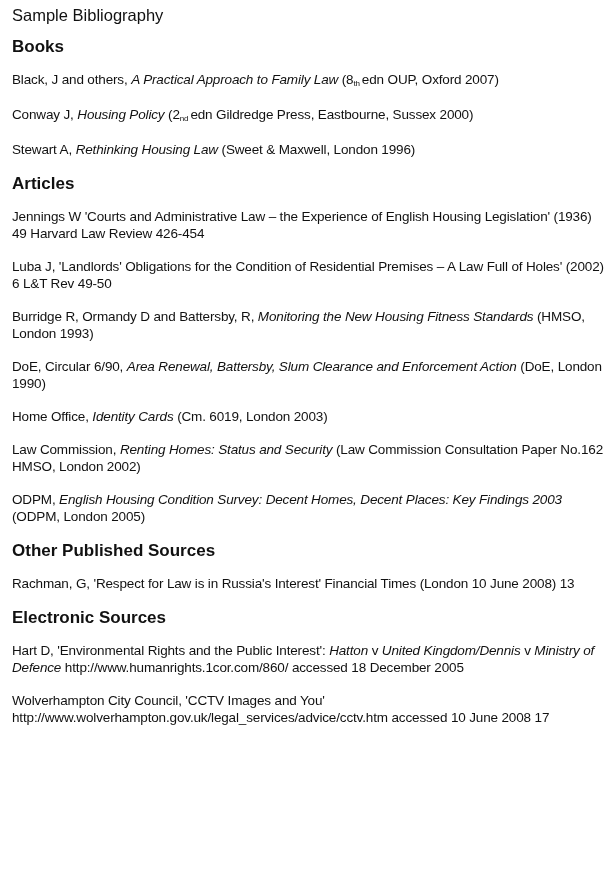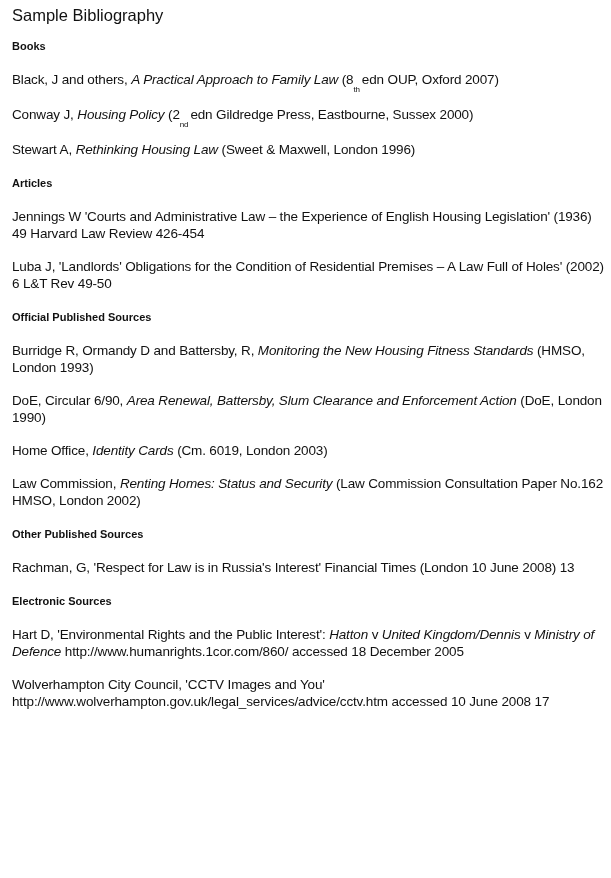--- a/index.html
+++ b/index.html
@@ -14,7 +14,7 @@
       line-height: 22px; height: 24px;
     }
     .section-heading {
-      font-size: 11px; font-weight: bold; margin: 0;
+      font-size: 17px; font-weight: bold; margin: 0;
       line-height: 17px; padding-top: 9px; padding-bottom: 8px;
     }
     .entry {

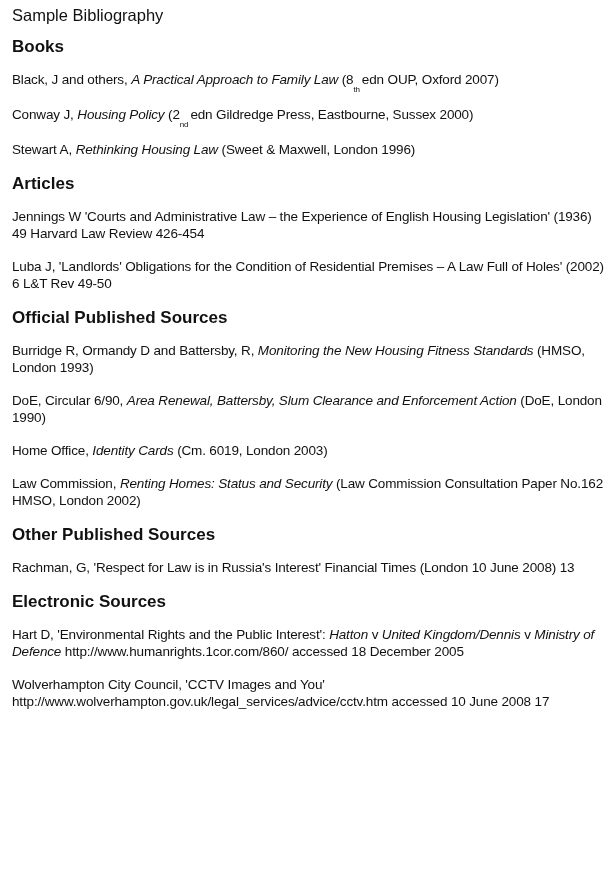--- a/index.html
+++ b/index.html
@@ -23,7 +23,7 @@
       letter-spacing: -0.15px;
     }
     .entry i { font-style: italic; }
-    .sup { font-size: 8px; vertical-align: baseline; position: relative; top: 8px; margin-right: 2px; }
+    .sup { font-size: 8px; vertical-align: baseline; position: relative; top: 2px; margin-right: 2px; }
     .first-section { padding-top: 10px; }
   </style>
 </head>

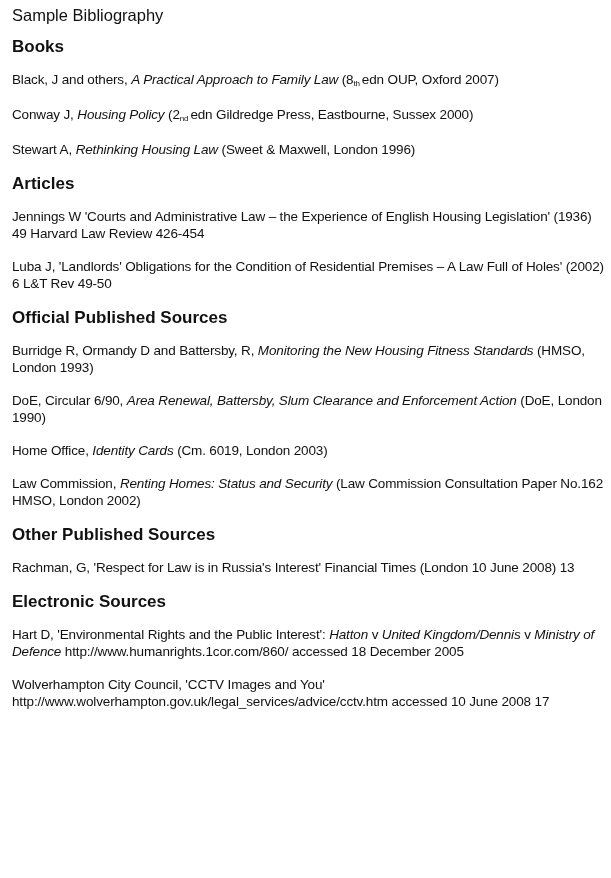--- a/index.html
+++ b/index.html
@@ -39,7 +39,6 @@
       <h2 class="section-heading">Articles</h2>
       <p class="entry"><span>Jennings W 'Courts and Administrative Law – the Experience of English Housing Legislation' (1936) 49 Harvard Law Review 426-454</span></p>
       <p class="entry"><span>Luba J, 'Landlords' Obligations for the Condition of Residential Premises – A Law Full of Holes' (2002) 6 L&amp;T Rev 49-50</span></p>
-      <h2 class="section-heading">Official Published Sources</h2>
       <p class="entry"><span>Burridge R, Ormandy D and Battersby, R, </span><i>Monitoring the New Housing Fitness Standards</i><span> (HMSO, London 1993)</span></p>
       <p class="entry"><span>DoE, Circular 6/90, </span><i>Area Renewal, Battersby, Slum Clearance and Enforcement Action</i><span> (DoE, London 1990)</span></p>
       <p class="entry"><span>Home Office, </span><i>Identity Cards</i><span> (Cm. 6019, London 2003)</span></p>

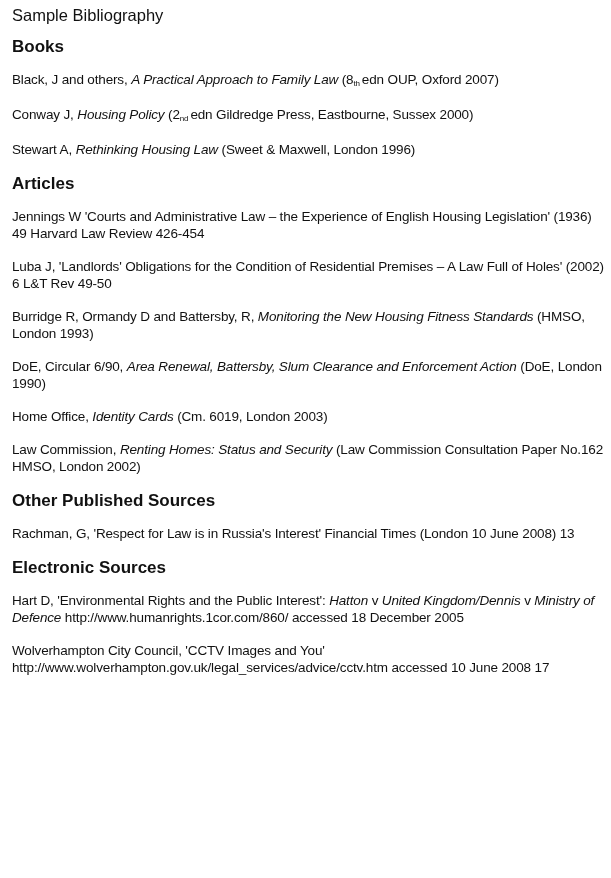--- a/index.html
+++ b/index.html
@@ -43,6 +43,7 @@
       <p class="entry"><span>DoE, Circular 6/90, </span><i>Area Renewal, Battersby, Slum Clearance and Enforcement Action</i><span> (DoE, London 1990)</span></p>
       <p class="entry"><span>Home Office, </span><i>Identity Cards</i><span> (Cm. 6019, London 2003)</span></p>
       <p class="entry"><span>Law Commission, </span><i>Renting Homes: Status and Security</i><span> (Law Commission Consultation Paper No.162 HMSO, London 2002)</span></p>
+      <p class="entry"><span>ODPM, </span><i>English Housing Condition Survey: Decent Homes, Decent Places: Key Findings 2003</i><span> (ODPM, London 2005)</span></p>
       <h2 class="section-heading">Other Published Sources</h2>
       <p class="entry"><span>Rachman, G, 'Respect for Law is in Russia's Interest' Financial Times (London 10 June 2008) 13</span></p>
       <h2 class="section-heading">Electronic Sources</h2>

